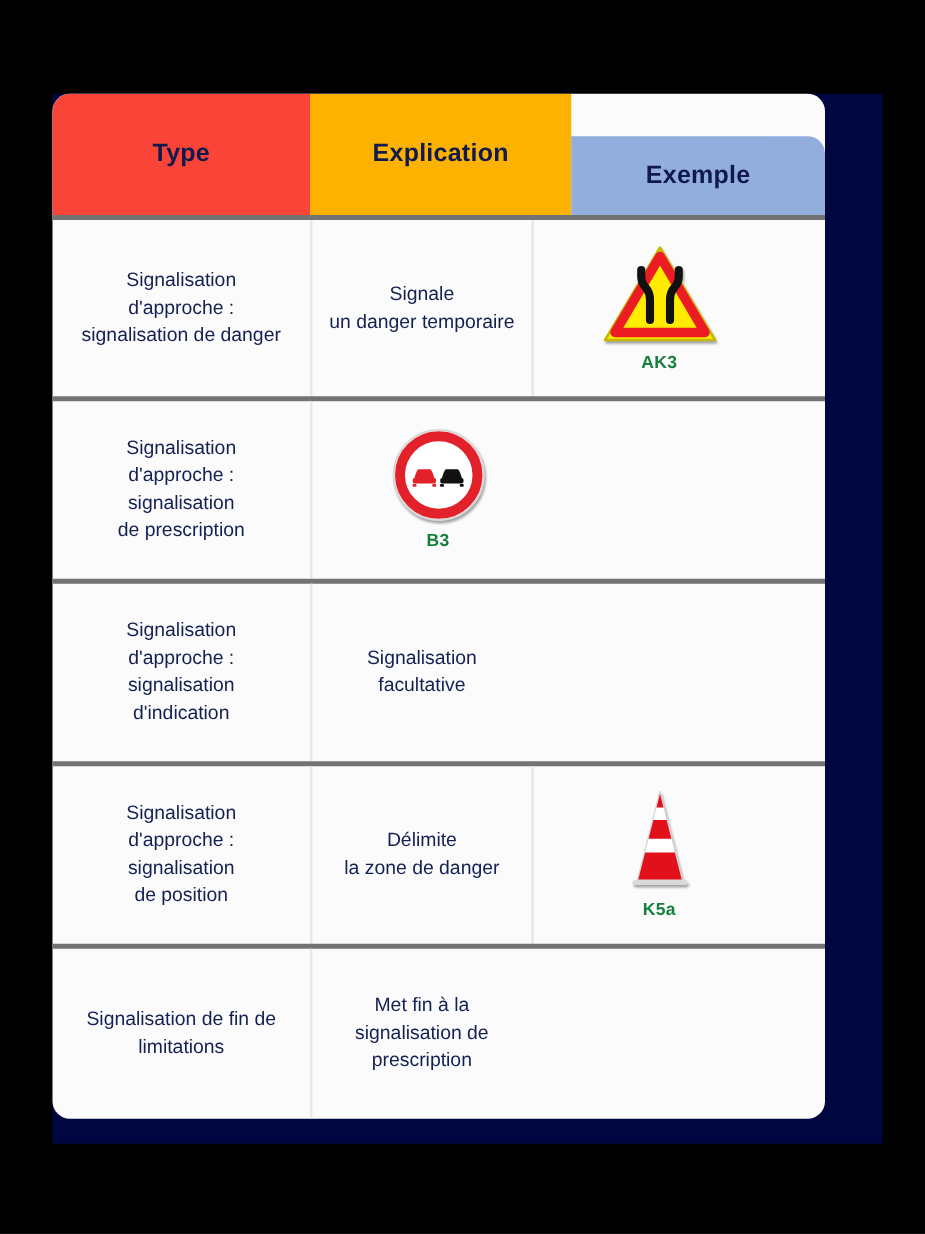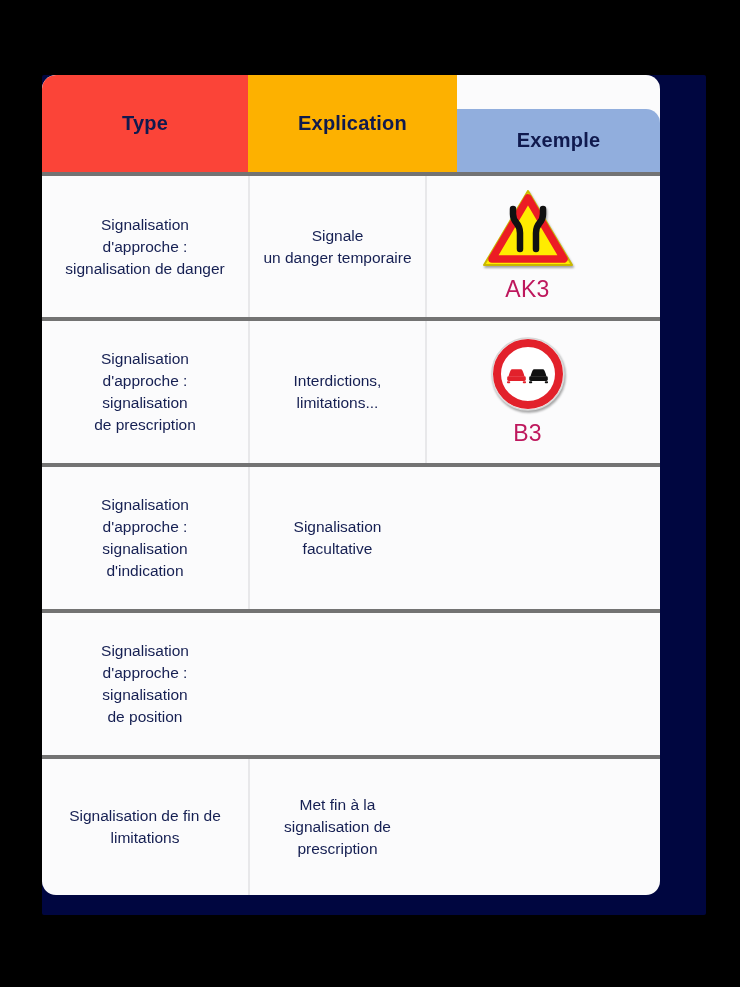--- a/index.html
+++ b/index.html
@@ -90,9 +90,9 @@
   .td.c3 { width: 203px; border-left: 2px solid #e8e8ea; flex-direction: column; gap: 4px; }
 
   .sign-code {
-    font-size: 23px;
-    font-weight: normal;
-    color: #be185d;
+    font-size: 14px;
+    font-weight: bold;
+    color: #15803d;
     letter-spacing: .3px;
   }
   .sign-wrap { display: flex; align-items: center; justify-content: center; }

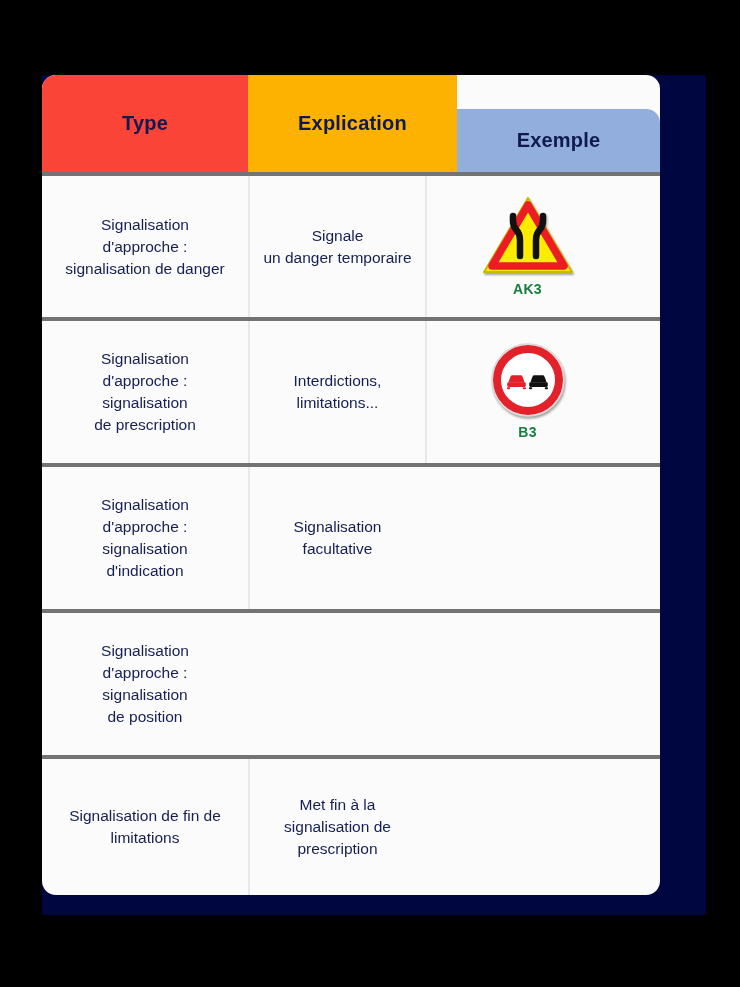--- a/index.html
+++ b/index.html
@@ -139,8 +139,6 @@
 d'approche :
 signalisation
 de prescription</div>
-      <div class="td c2">Interdictions,
-limitations...</div>
       <div class="td c3">
         <div class="sign-wrap">
           <svg class="shadowed" width="78" height="78" viewBox="0 0 78 78" aria-hidden="true">

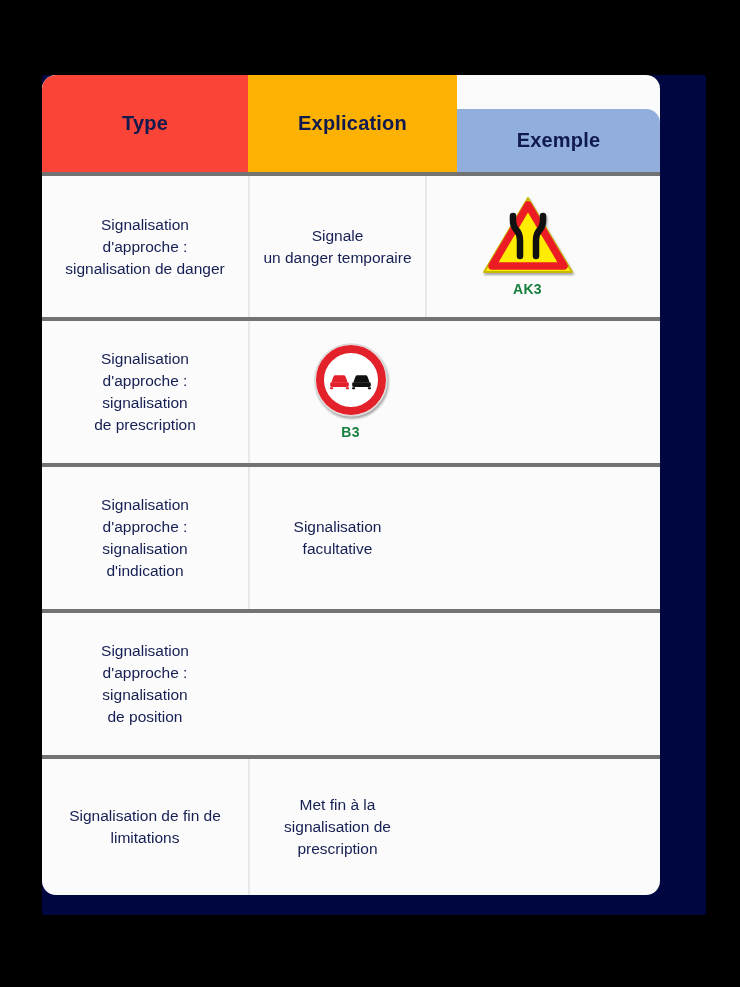--- a/index.html
+++ b/index.html
@@ -178,6 +178,8 @@
 d'approche :
 signalisation
 de position</div>
+      <div class="td c2">Délimite
+la zone de danger</div>
     </div>
 
     <div class="tr r5">

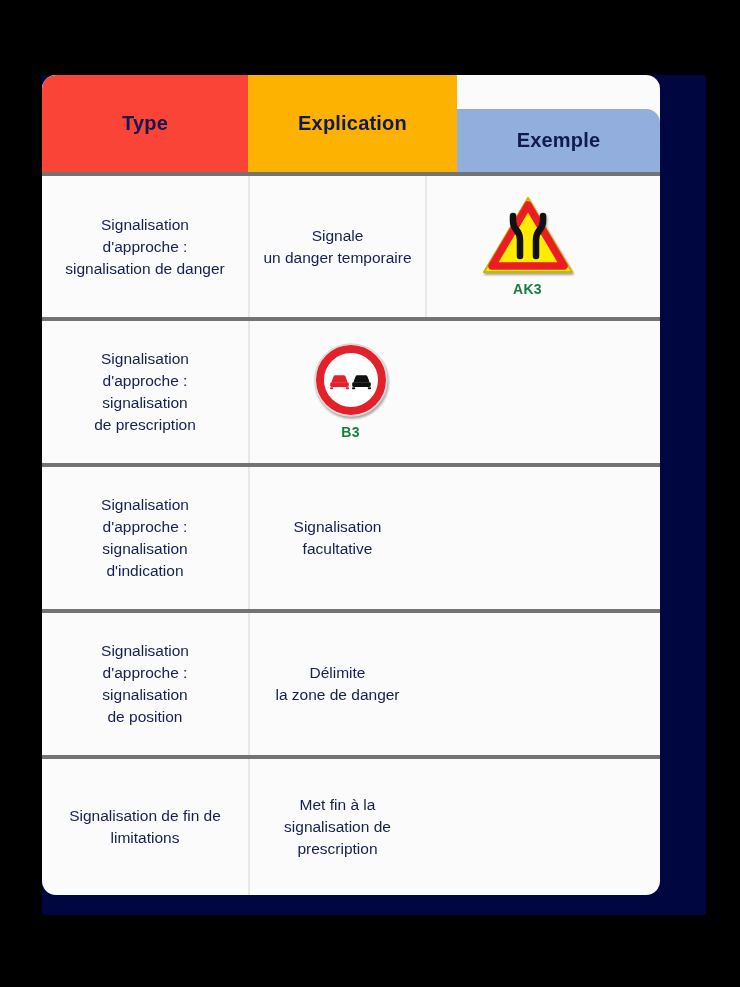--- a/index.html
+++ b/index.html
@@ -180,6 +180,26 @@
 de position</div>
       <div class="td c2">Délimite
 la zone de danger</div>
+      <div class="td c3">
+        <div class="sign-wrap">
+          <svg class="shadowed" width="66" height="84" viewBox="0 0 66 84" aria-hidden="true">
+            <defs>
+              <clipPath id="coneClip">
+                <path d="M33 3 L51 74 L15 74 Z"></path>
+              </clipPath>
+            </defs>
+            <g clip-path="url(#coneClip)">
+              <rect x="0" y="0" width="66" height="84" fill="#ffffff"></rect>
+              <rect x="0" y="0" width="66" height="16" fill="#e2101a"></rect>
+              <rect x="0" y="26" width="66" height="15" fill="#e2101a"></rect>
+              <rect x="0" y="52" width="66" height="22" fill="#e2101a"></rect>
+            </g>
+            <path d="M33 3 L51 74 L15 74 Z" fill="none" stroke="#d6d6d6" stroke-width="1"></path>
+            <rect x="11" y="74" width="44" height="4" rx="2" fill="#d9d9d9"></rect>
+          </svg>
+        </div>
+        <div class="sign-code">K5a</div>
+      </div>
     </div>
 
     <div class="tr r5">

